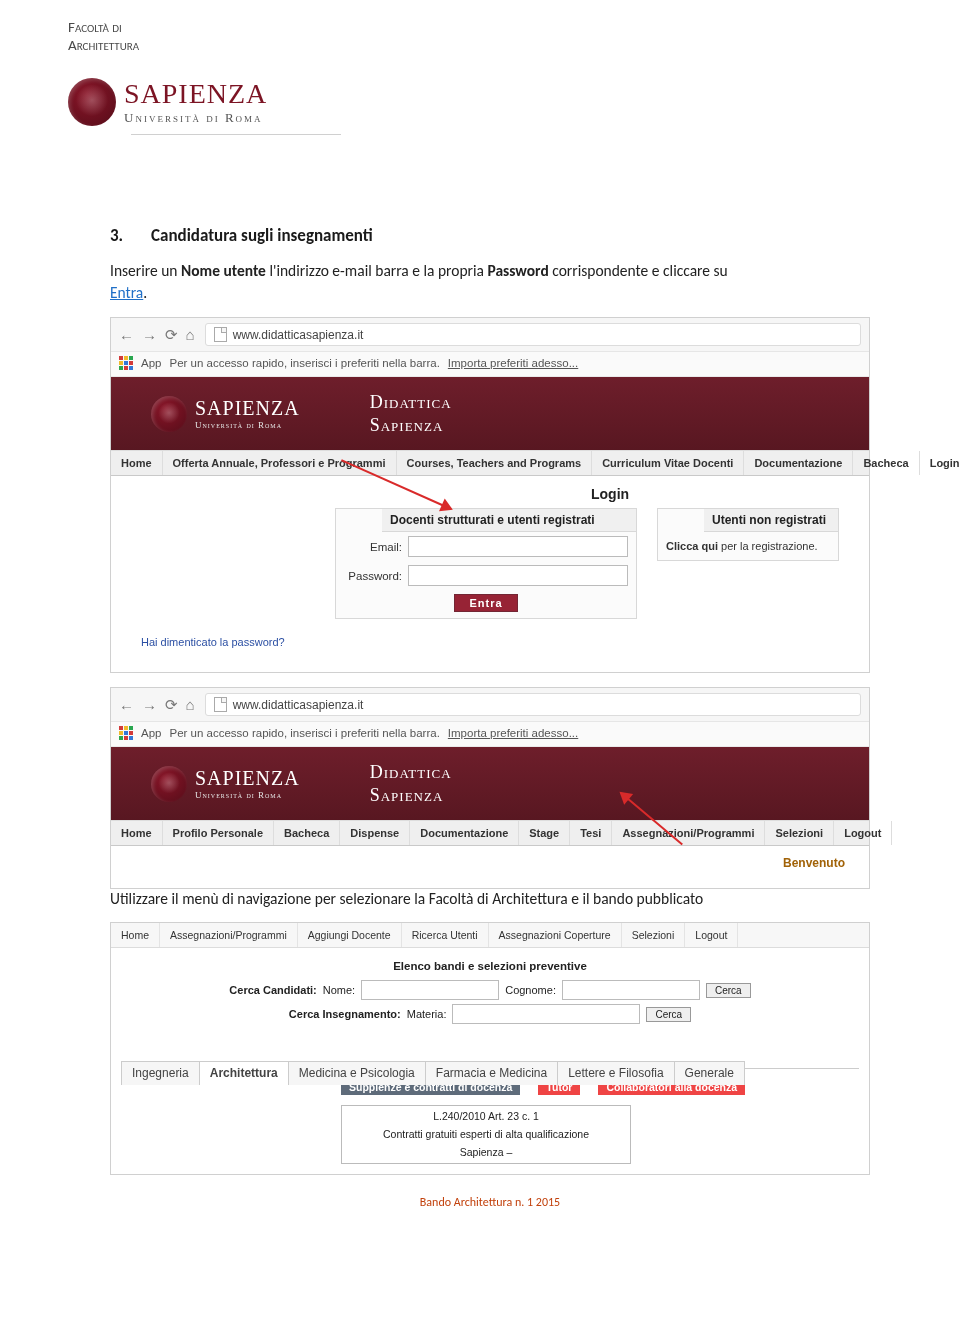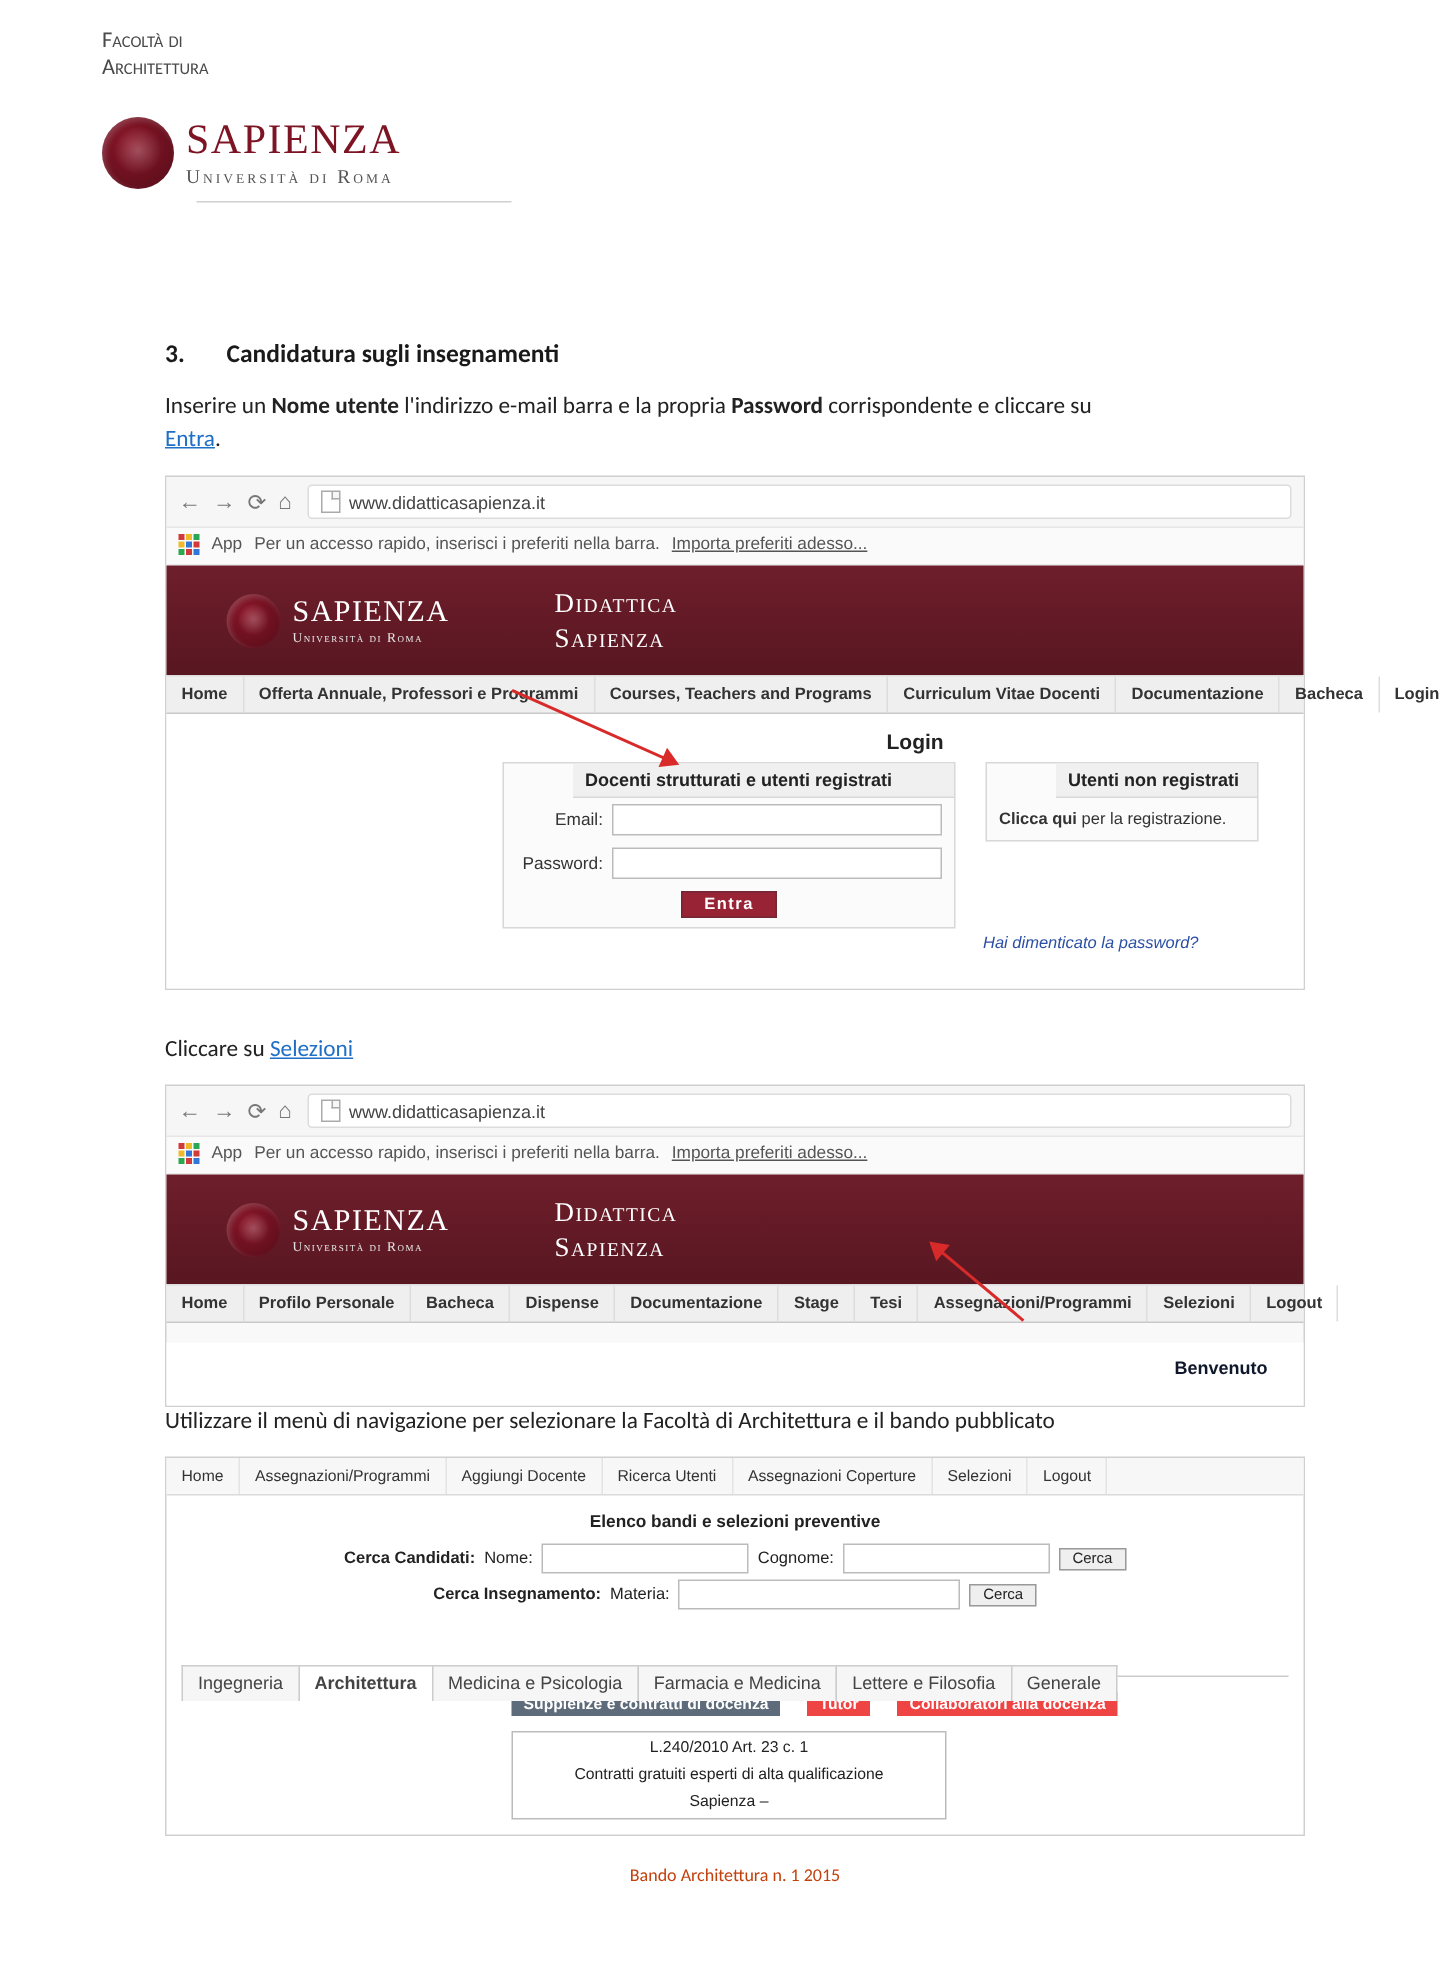--- a/index.html
+++ b/index.html
@@ -188,10 +188,9 @@
   .reg-body { padding:8px; font-size:11px; color:#333; }
   .reg-body .bold{font-weight:bold;}
   .forgot {
-    text-align: right;
     padding-right: 40px;
-    margin-top:4px;
-    color:#2b4fa3; font-size:11px; font-style:italic;
+    margin-top:17px;
+    color:#2b4fa3; font-size:11px; 
   }
   .arrow-red {
     position:absolute;

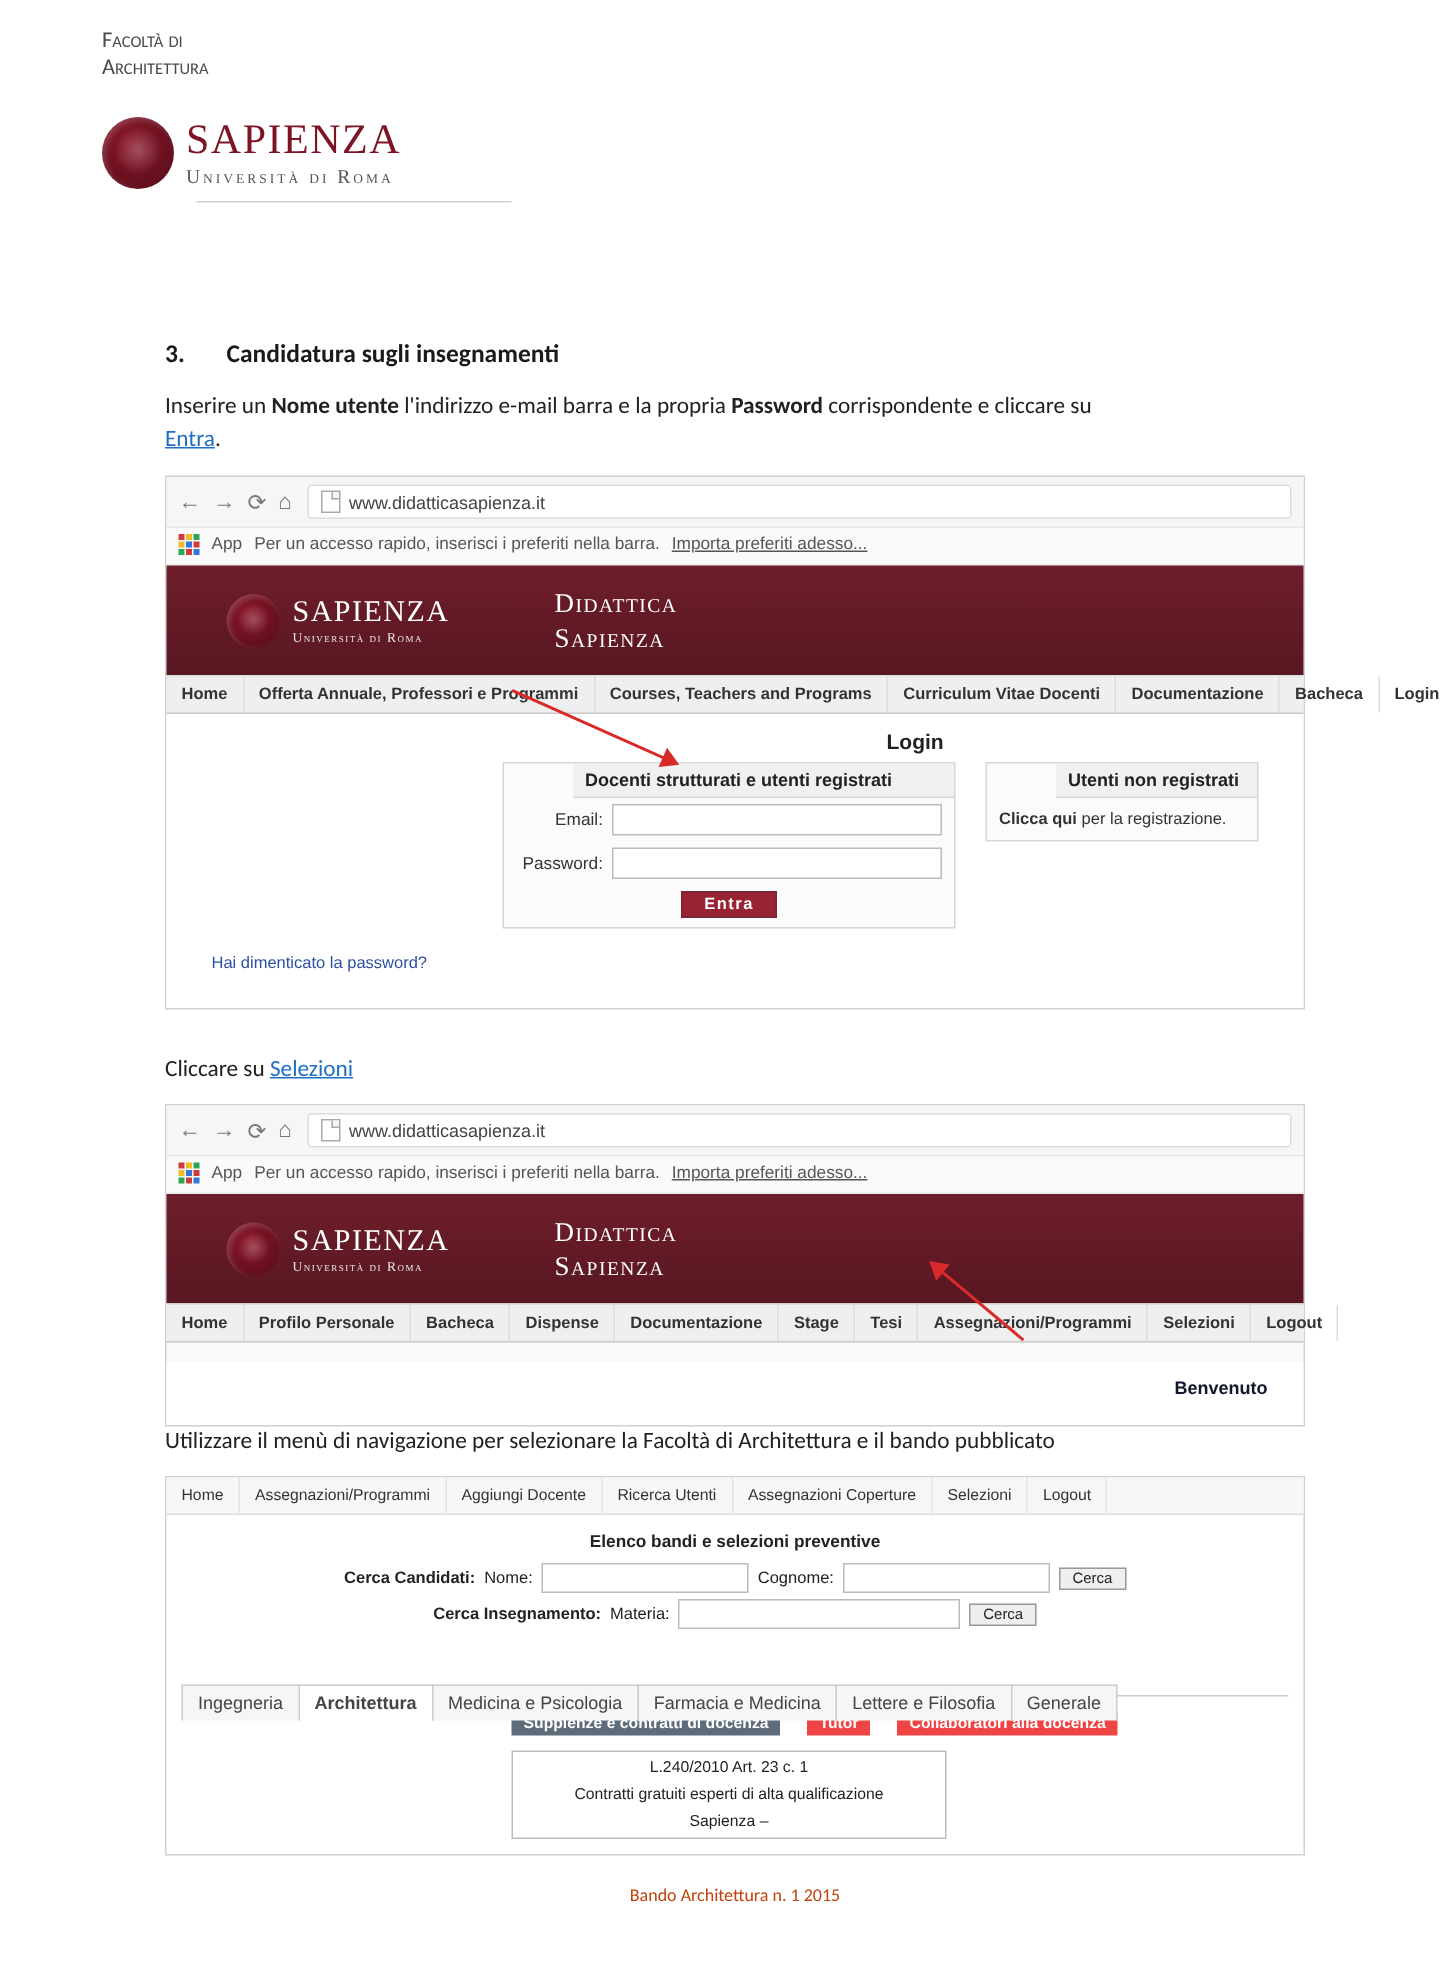--- a/index.html
+++ b/index.html
@@ -429,9 +429,6 @@
       </div>
     </div>
 
-    <div class="instruction-2">
-      <span>Cliccare su </span><span class="link-blue">Selezioni</span>
-    </div>
 
     <div class="browser sel-point">
       <div class="browser-toolbar">

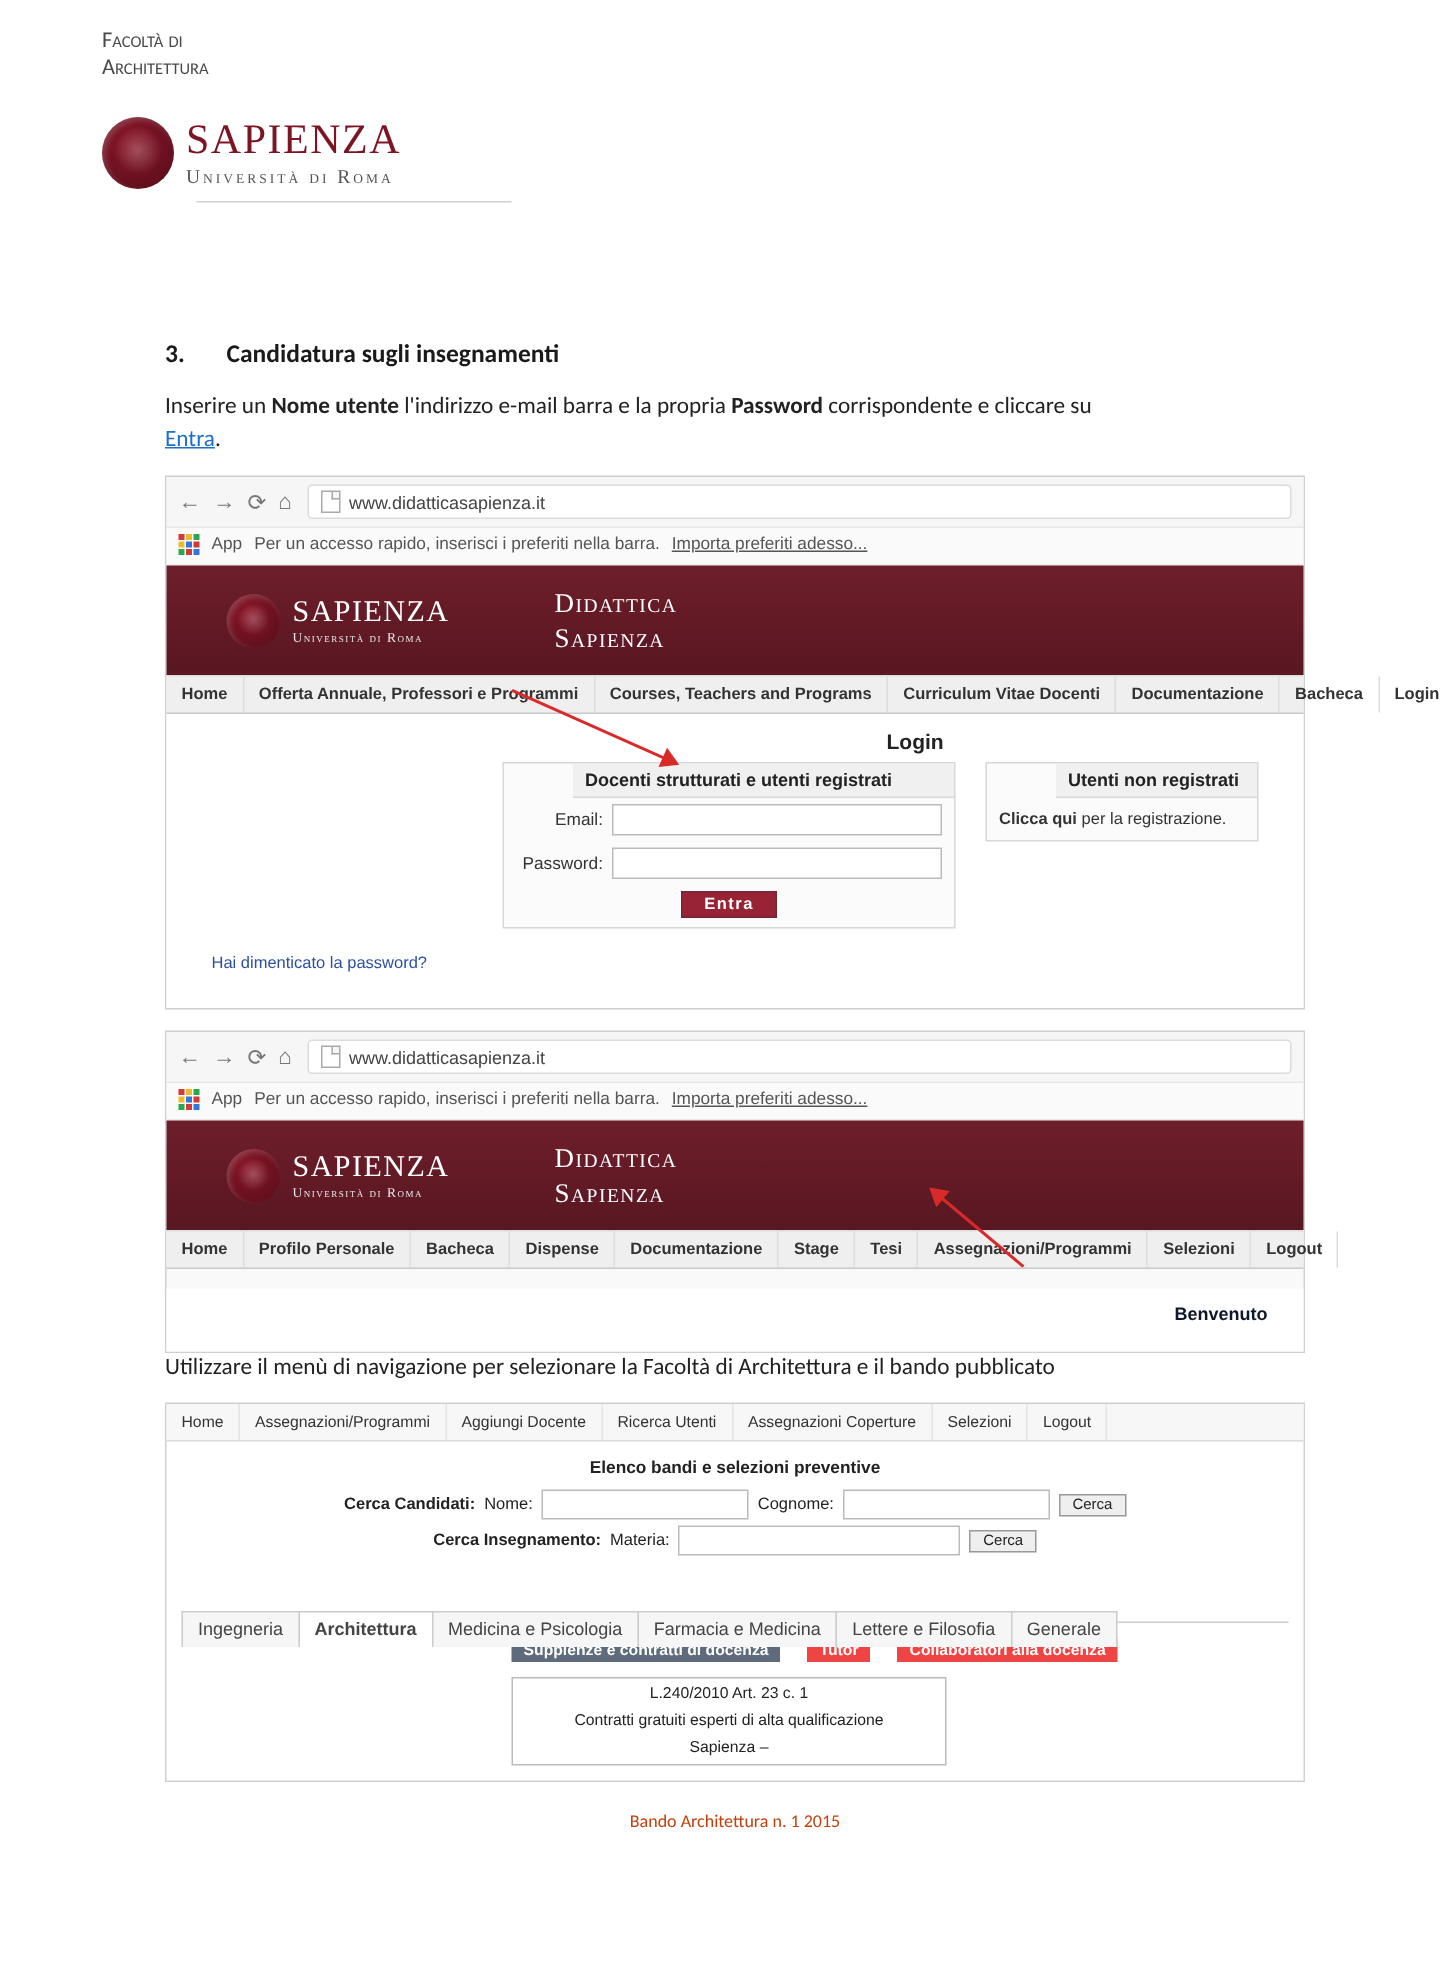--- a/index.html
+++ b/index.html
@@ -221,9 +221,8 @@
   .welcome {
     text-align:right;
     padding: 10px 24px 18px 0;
-    font-weight:bold; font-size:12px; color:#0f172a;
+    font-weight:bold; font-size:12px; color:#a16207;
     background:#fff;
-    margin-top:13px;
   }
 
   

